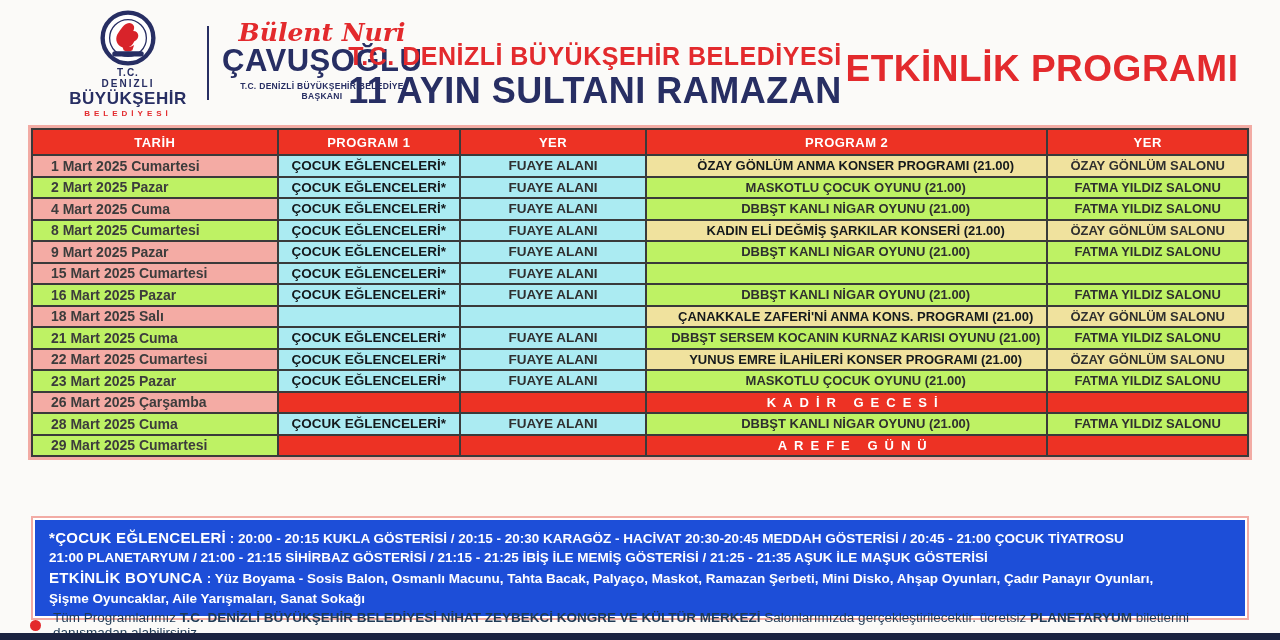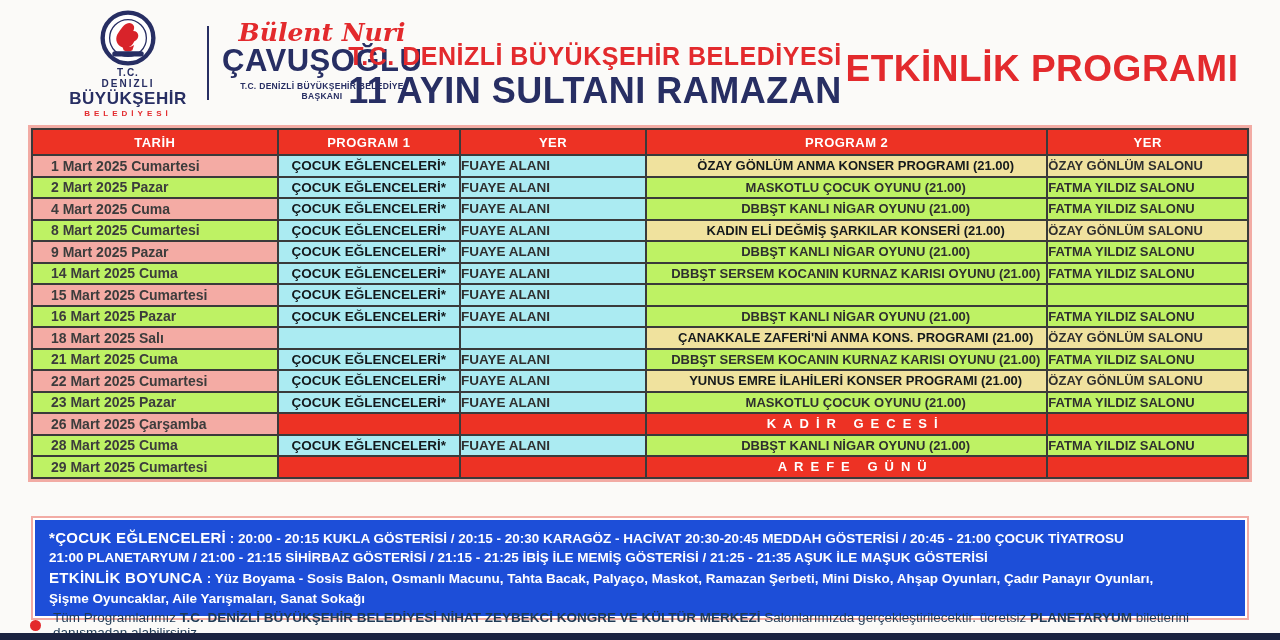--- a/index.html
+++ b/index.html
@@ -33,7 +33,7 @@
   td { height:21.5px; font-size:13px; }
   td:nth-child(1) { text-align:left; padding-left:18px; font-size:14px; font-weight:600; color:#3C3C3C; }
   td:nth-child(2) { text-align:center; font-weight:800; color:#14191c; font-size:13.5px; }
-  td:nth-child(3) { font-weight:600; color:#2f2f2f; font-size:13.5px; }
+  td:nth-child(3) { text-align:center; font-weight:600; color:#2f2f2f; font-size:13.5px; }
   td:nth-child(4) { text-align:center; padding-left:18px; font-weight:600; color:#2f2f2f; }
   td:nth-child(5) { text-align:left; font-weight:600; color:#2f2f2f; }
   td.bold { font-weight:800; color:#14191c; }

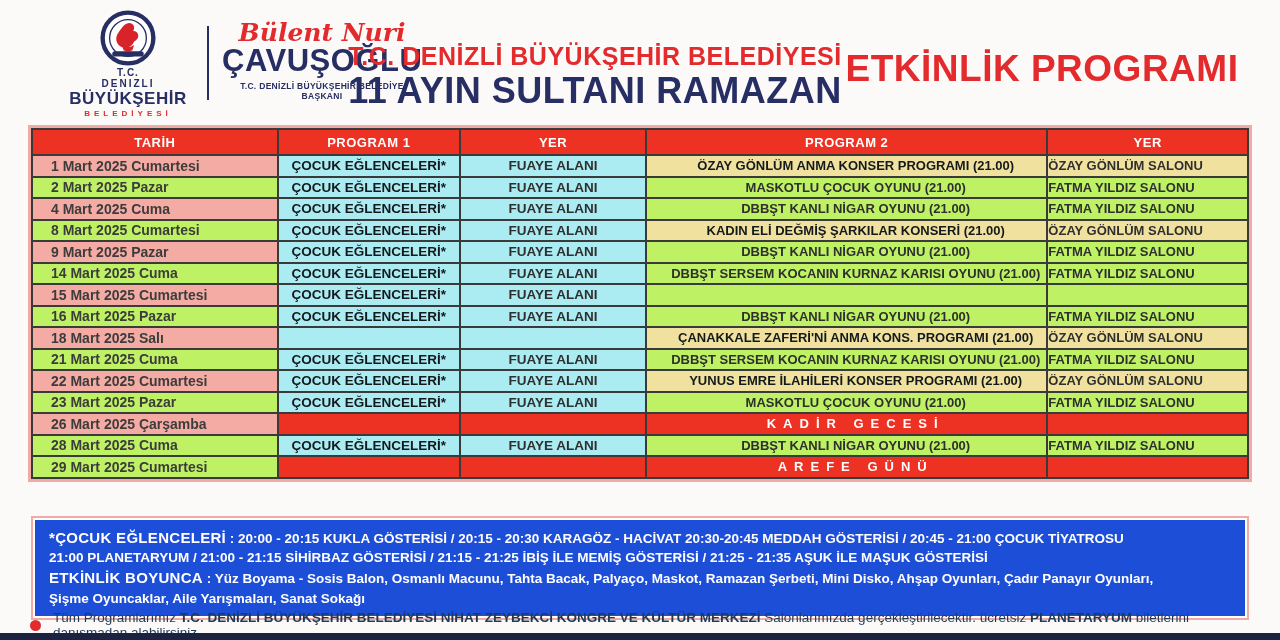--- a/index.html
+++ b/index.html
@@ -35,7 +35,7 @@
   td:nth-child(2) { text-align:center; font-weight:800; color:#14191c; font-size:13.5px; }
   td:nth-child(3) { text-align:center; font-weight:600; color:#2f2f2f; font-size:13.5px; }
   td:nth-child(4) { text-align:center; padding-left:18px; font-weight:600; color:#2f2f2f; }
-  td:nth-child(5) { text-align:left; font-weight:600; color:#2f2f2f; }
+  td:nth-child(5) { text-align:center; font-weight:600; color:#2f2f2f; }
   td.bold { font-weight:800; color:#14191c; }
   td.special { color:#ffffff; font-weight:800; letter-spacing:7px; }
   .bg-white { background:#bef264; }

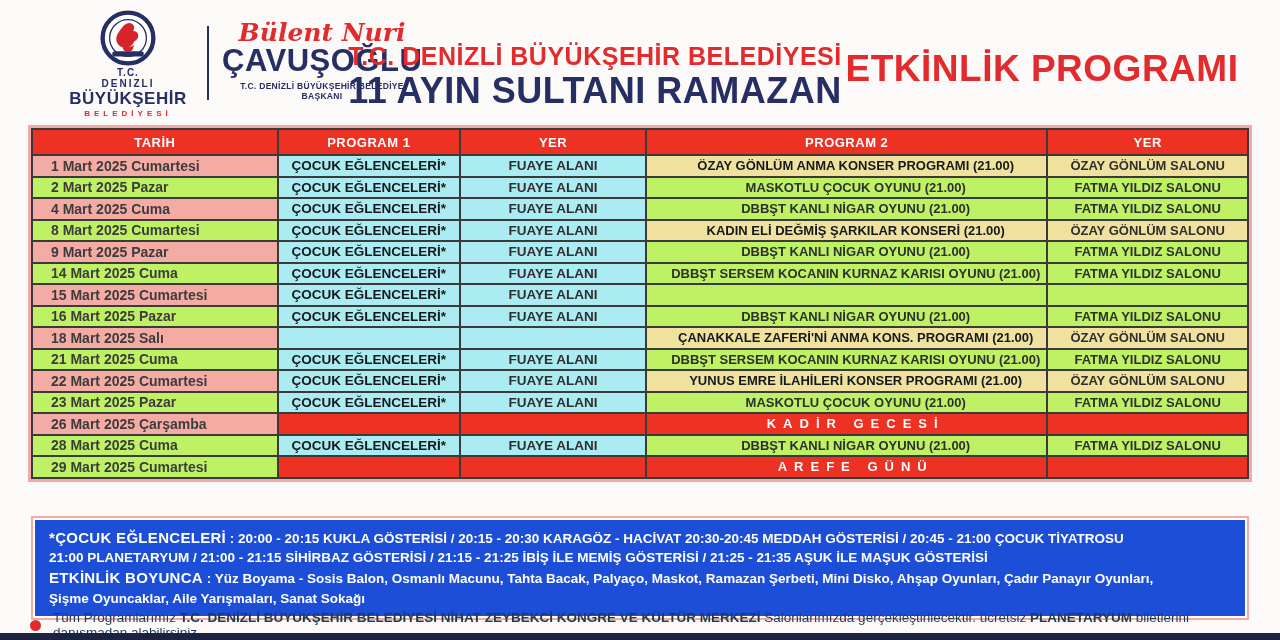--- a/index.html
+++ b/index.html
@@ -150,13 +150,6 @@
       <td class="bg-white">FATMA YILDIZ SALONU</td>
     </tr>
 
-    <tr>
-      <td class="bg-white">14 Mart 2025 Cuma</td>
-      <td class="bg-cyan">ÇOCUK EĞLENCELERİ*</td>
-      <td class="bg-cyan">FUAYE ALANI</td>
-      <td class="bg-white">DBBŞT SERSEM KOCANIN KURNAZ KARISI OYUNU (21.00)</td>
-      <td class="bg-white">FATMA YILDIZ SALONU</td>
-    </tr>
 
     <tr>
       <td class="bg-pink">15 Mart 2025 Cumartesi</td>

